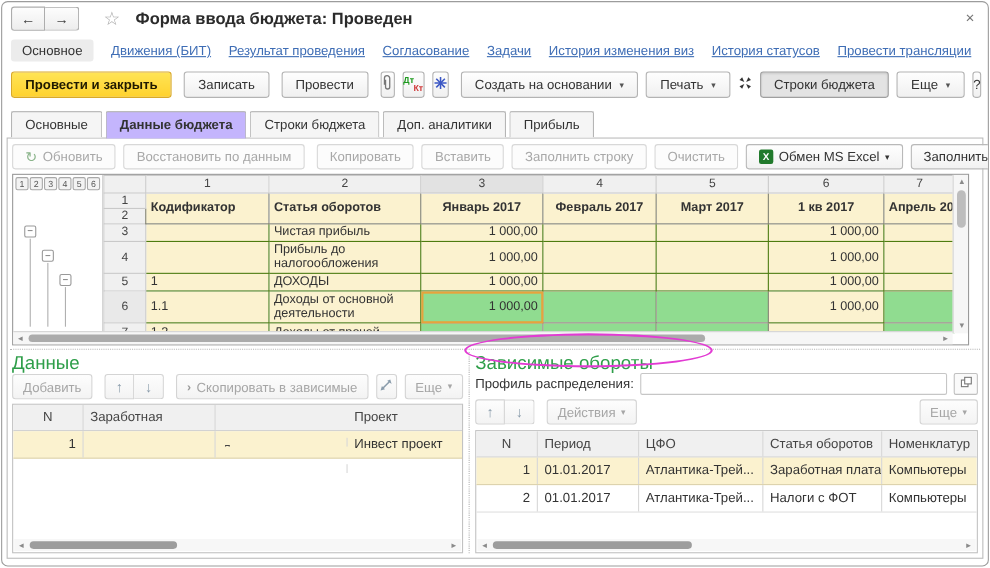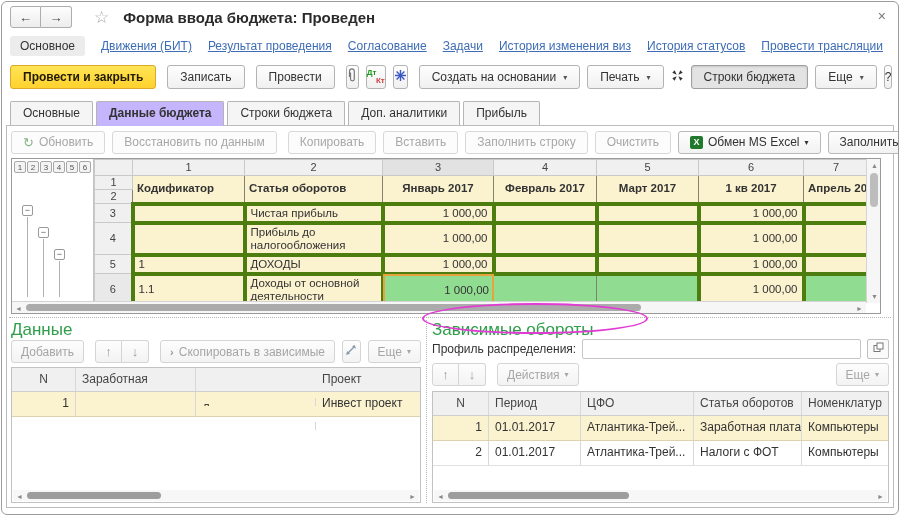--- a/index.html
+++ b/index.html
@@ -78,7 +78,7 @@
   .gt td.rn, .gt td.cn { background:#f0f0f0; border:1px solid #c9c9c9; color:#444; text-align:center; font-size:11px; padding:0 2px; white-space:nowrap; }
   .gt td.cn.cur { background:#e2e2e2; }
   .gt td.rn.cur { background:#e9e9e9; }
-  .gt td.yc { background:var(--cell-yellow,#fbf2cf); border:4px solid #4d7c0f; white-space:nowrap; }
+  .gt td.yc { background:var(--cell-yellow,#fbf2cf); border:1px solid #4d7c0f; white-space:nowrap; }
   .gt td.gc { background:var(--cell-green,#90dc90); border:1px solid #82826f; white-space:nowrap; }
   .gt td.wrap { white-space:normal; }
   .gt td.hy { background:var(--cell-yellow,#fbf2cf); border:1px solid #82826f; font-weight:bold; white-space:nowrap; }

